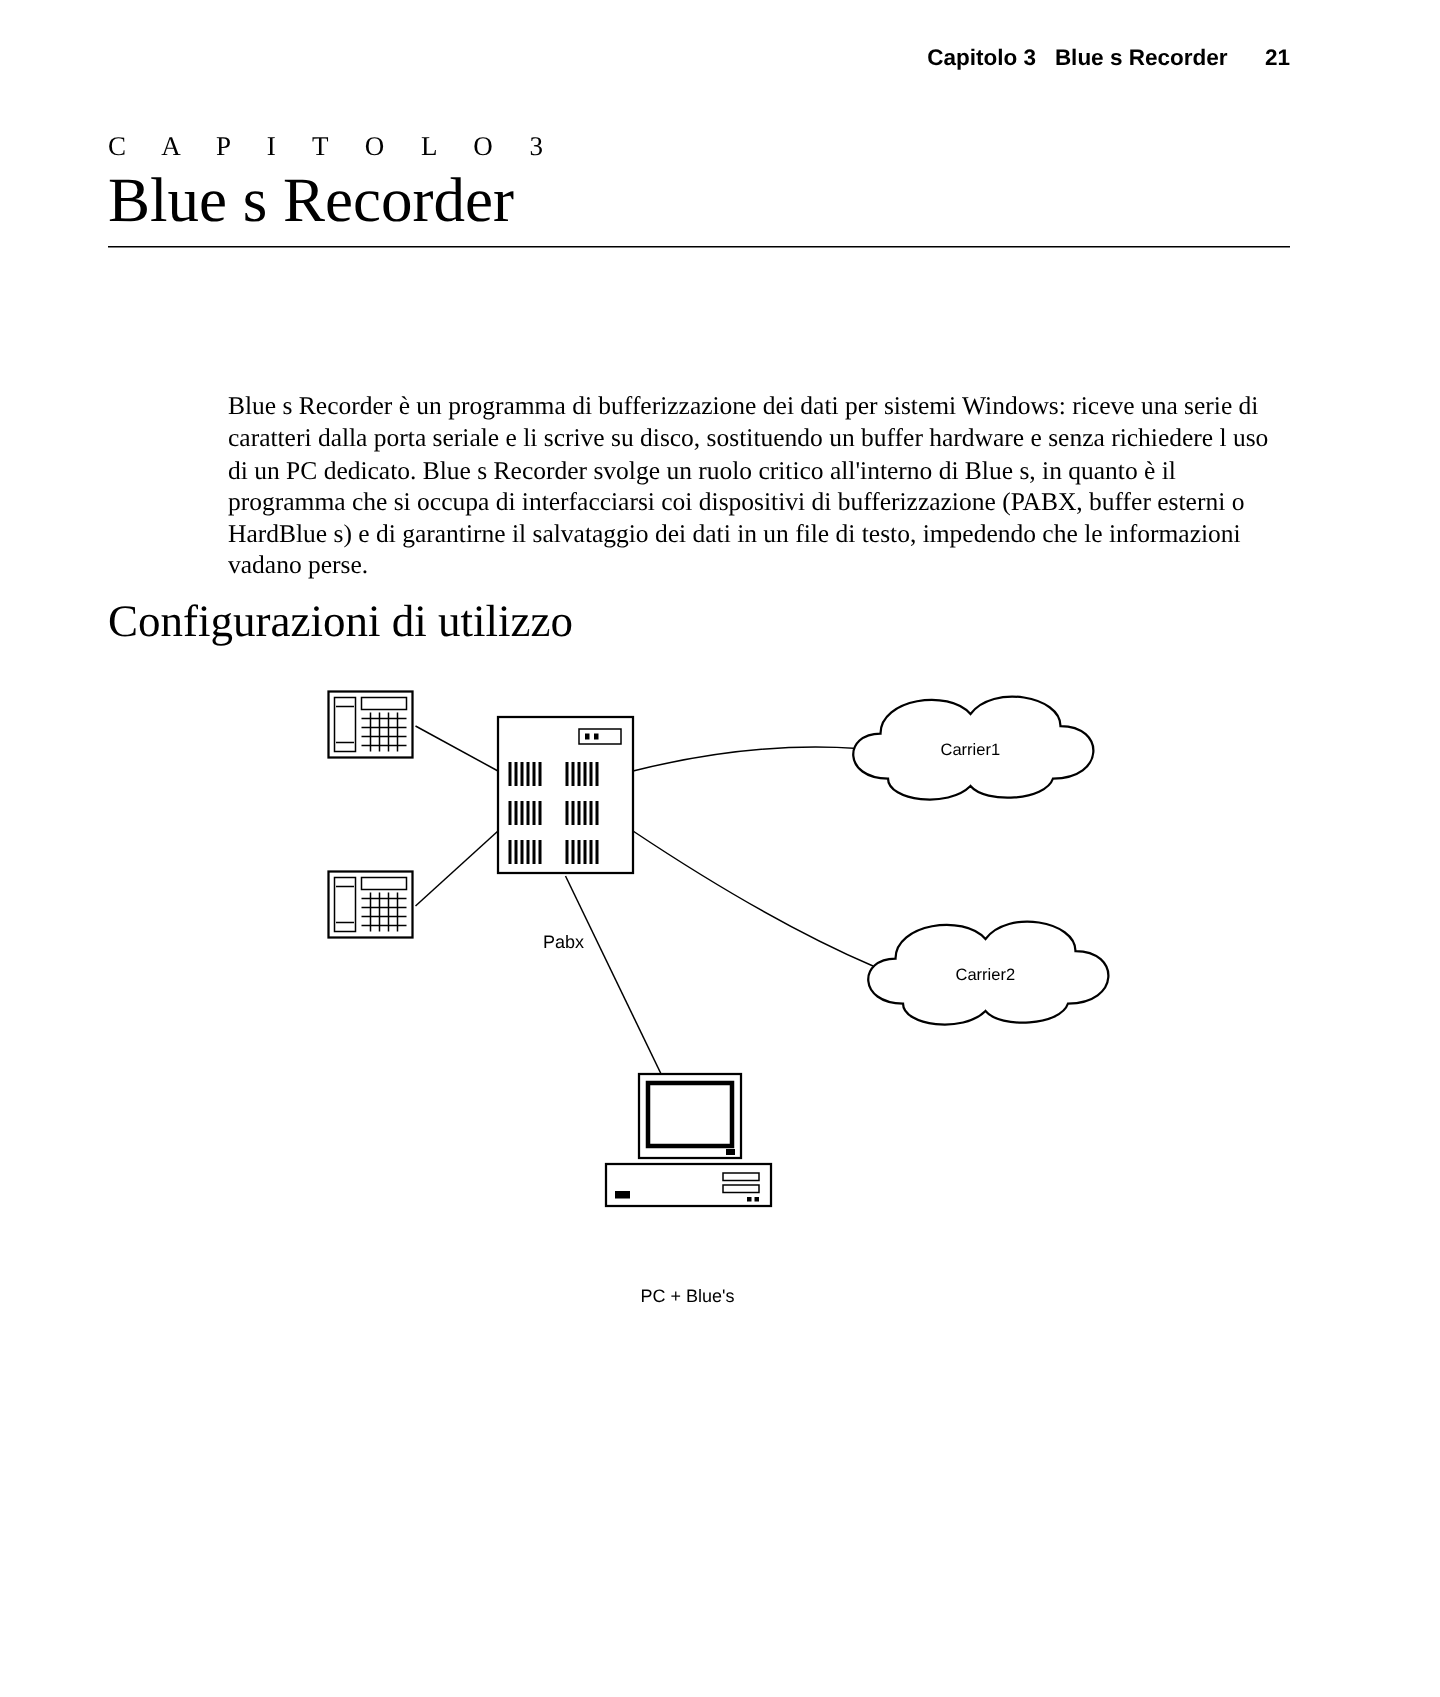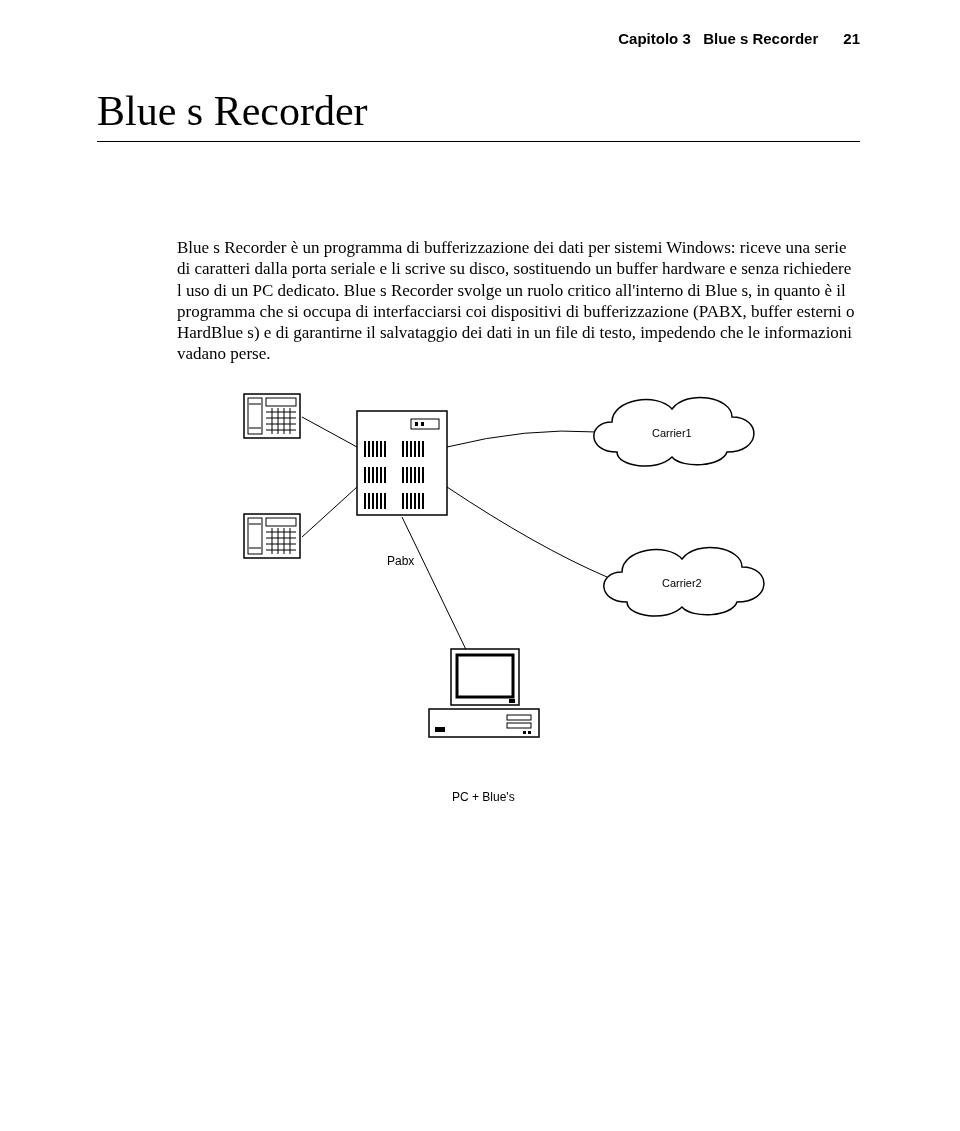--- a/index.html
+++ b/index.html
@@ -14,7 +14,7 @@
     position: relative;
   }
   .page {
-    padding: 30px 100px 0 97px;
+    padding: 30px 100px 0 72px;
     box-sizing: border-box;
   }
   .header-line {

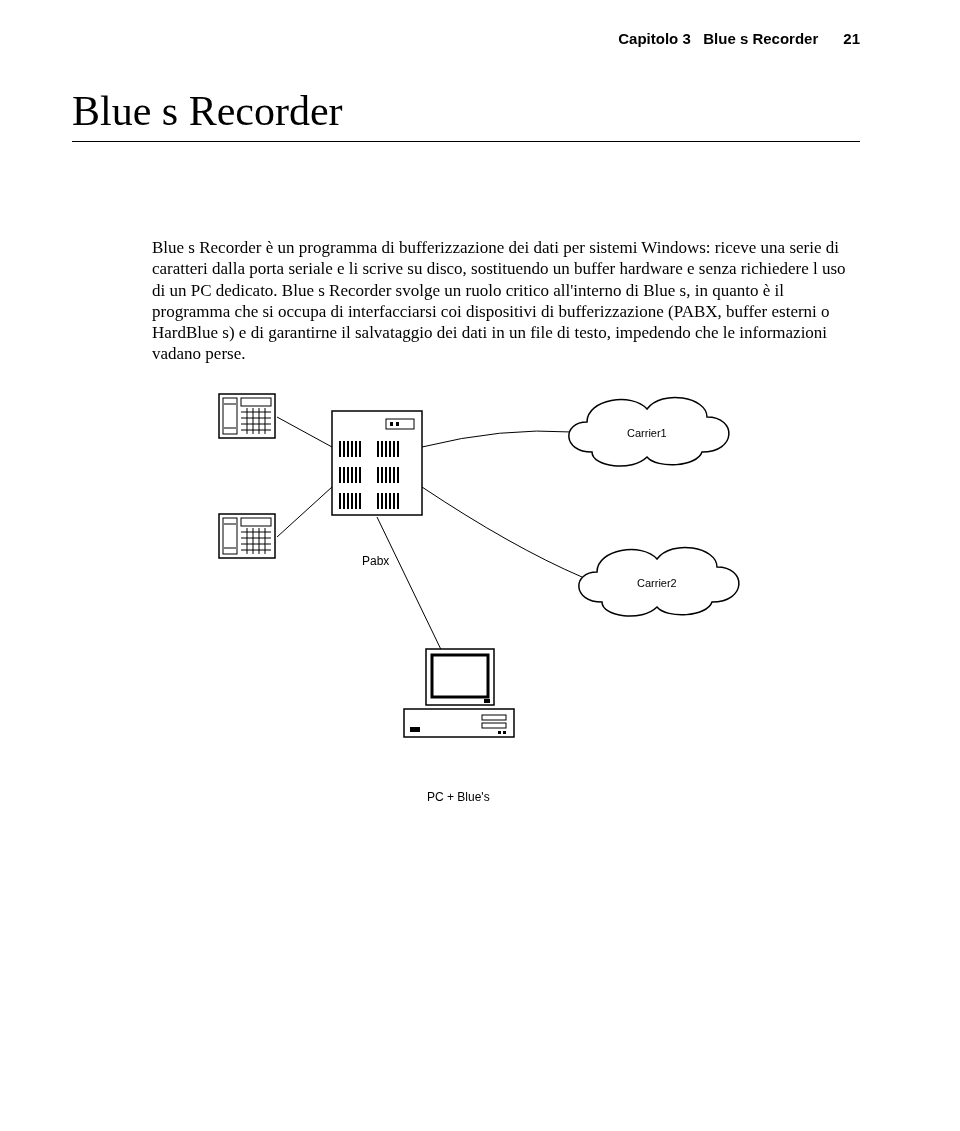--- a/index.html
+++ b/index.html
@@ -85,6 +85,7 @@
     <span>21</span>
   </div>
 
+  <div class="chapter-label">C A P I T O L O  3</div>
   <h1 class="chapter-title">Blue s Recorder</h1>
 
   <p class="body-text">Blue s Recorder è un programma di bufferizzazione dei dati per sistemi Windows: riceve una serie di caratteri dalla porta seriale e li scrive su disco, sostituendo un buffer hardware e senza richiedere l uso di un PC dedicato. Blue s Recorder svolge un ruolo critico all'interno di Blue s, in quanto è il programma che si occupa di interfacciarsi coi dispositivi di bufferizzazione (PABX, buffer esterni o HardBlue s) e di garantirne il salvataggio dei dati in un file di testo, impedendo che le informazioni vadano perse.</p>

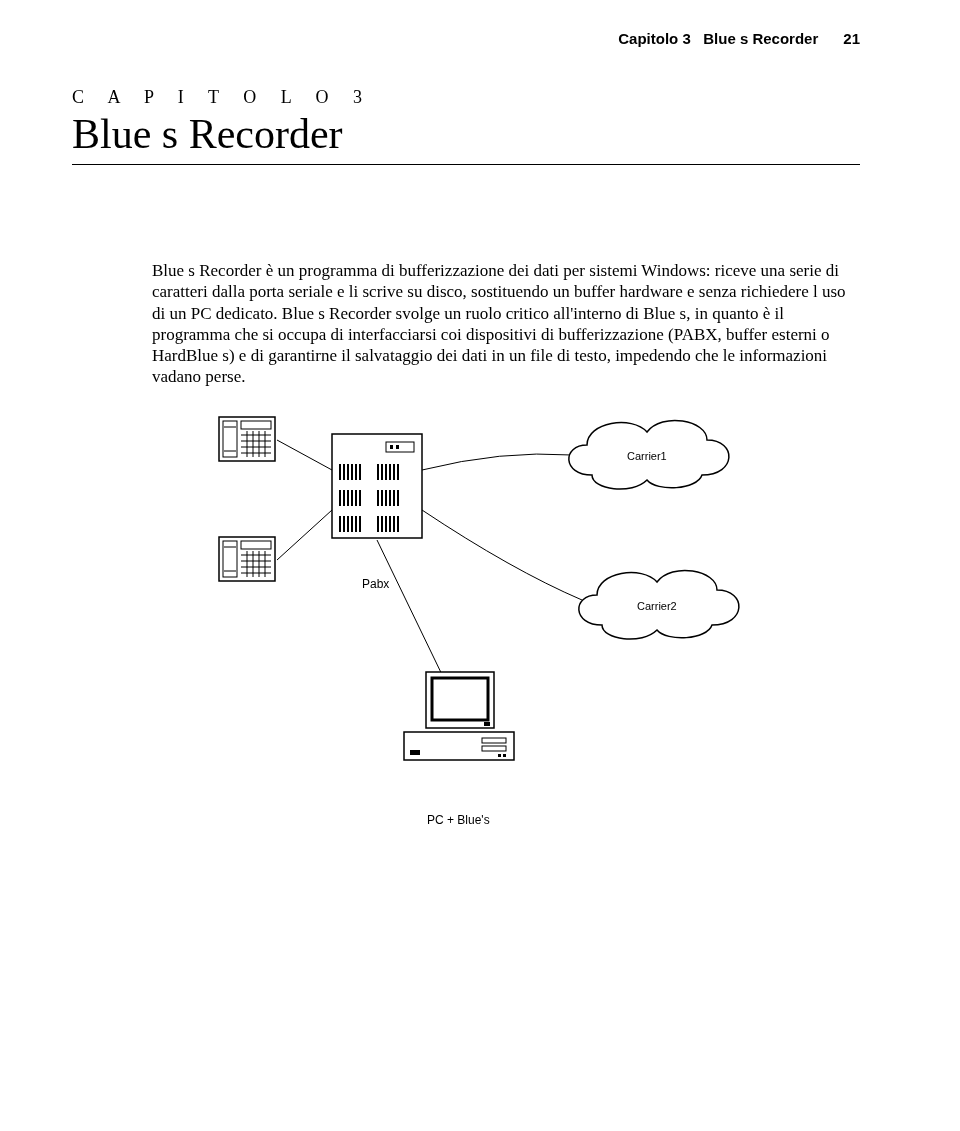--- a/index.html
+++ b/index.html
@@ -90,6 +90,7 @@
 
   <p class="body-text">Blue s Recorder è un programma di bufferizzazione dei dati per sistemi Windows: riceve una serie di caratteri dalla porta seriale e li scrive su disco, sostituendo un buffer hardware e senza richiedere l uso di un PC dedicato. Blue s Recorder svolge un ruolo critico all'interno di Blue s, in quanto è il programma che si occupa di interfacciarsi coi dispositivi di bufferizzazione (PABX, buffer esterni o HardBlue s) e di garantirne il salvataggio dei dati in un file di testo, impedendo che le informazioni vadano perse.</p>
 
+  <h2 class="section-heading">Configurazioni di utilizzo</h2>
 
 
   <div class="diagram-area">

